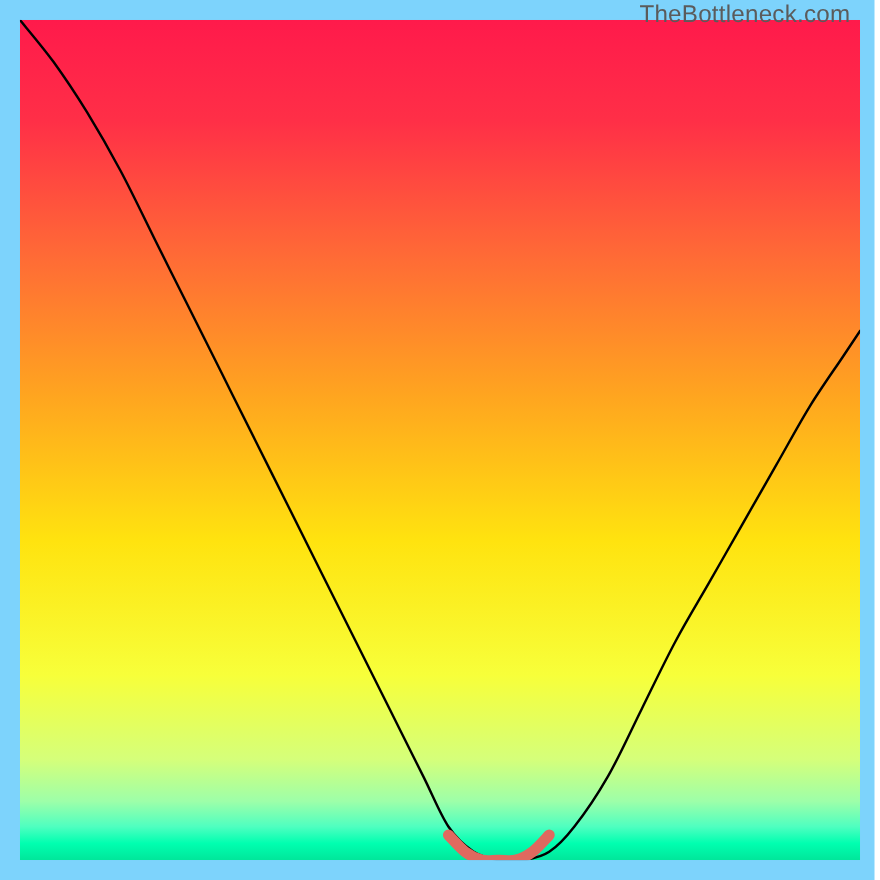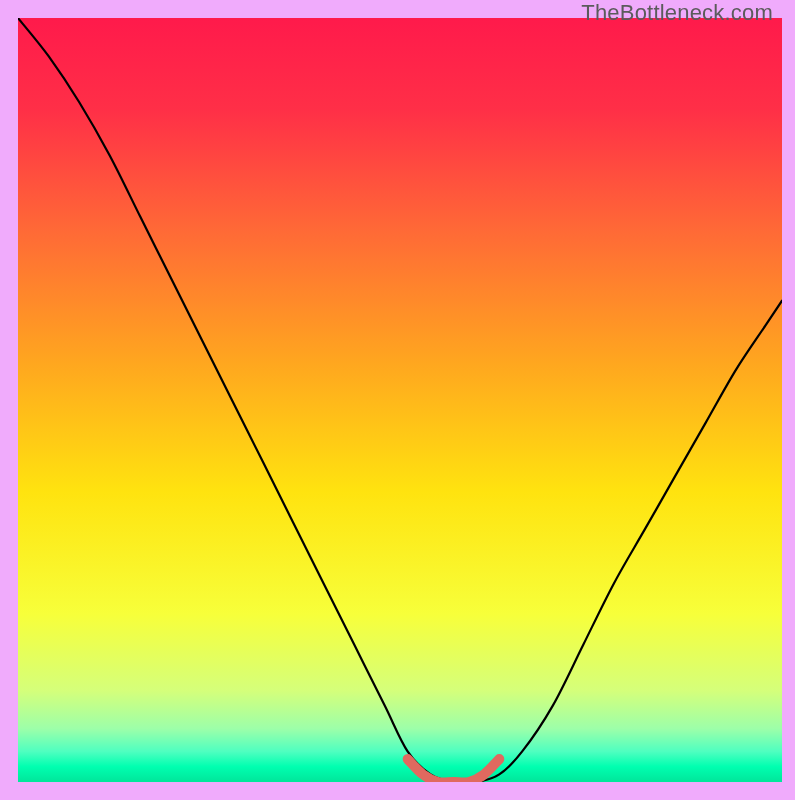--- a/index.html
+++ b/index.html
@@ -7,7 +7,7 @@
   .frame {
     width: 795px;
     height: 800px;
-    background: #f0abfc;
+    background: #7dd3fc;
     position: relative;
   }
   .plot-area {

